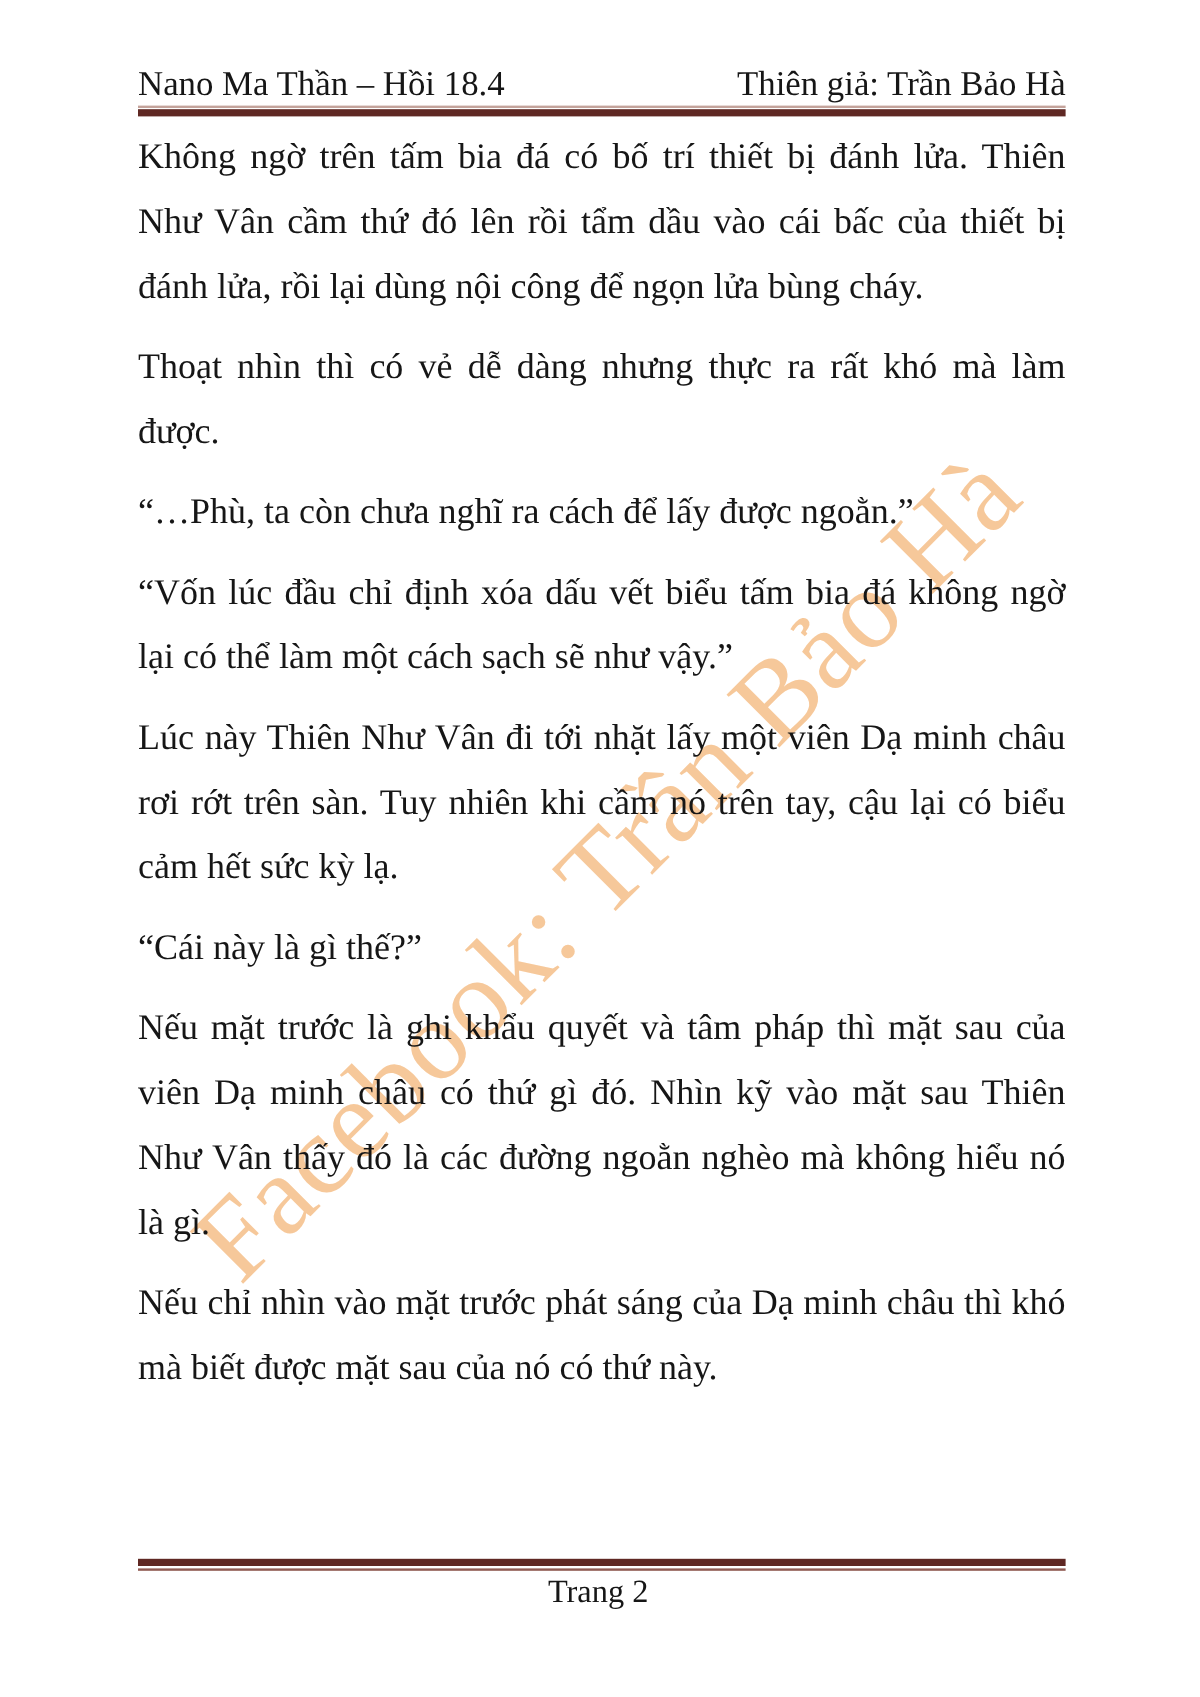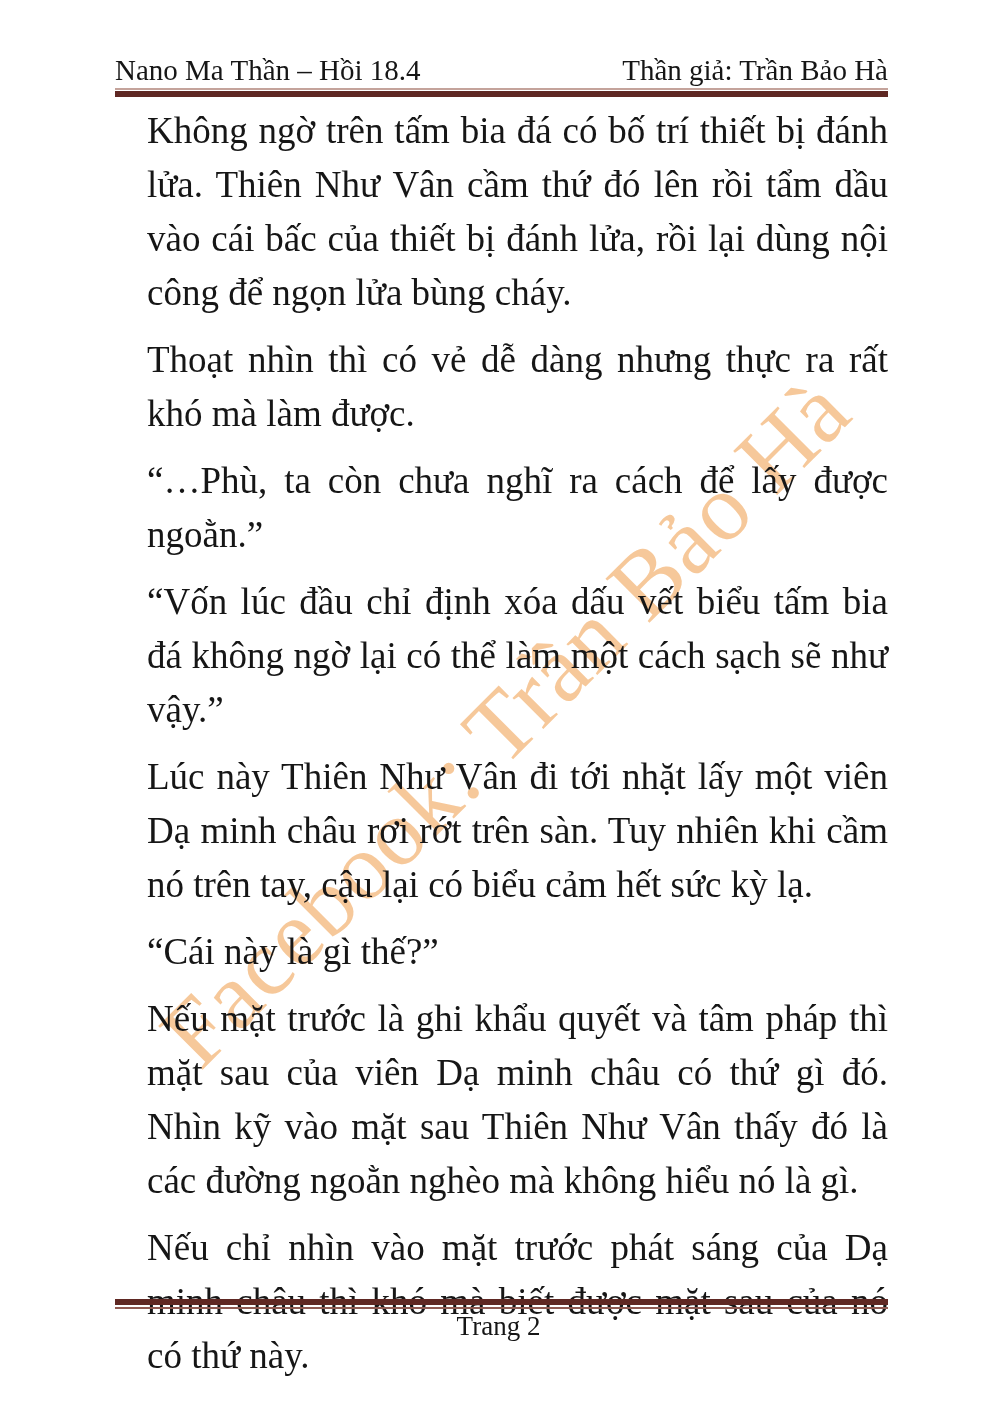--- a/index.html
+++ b/index.html
@@ -77,7 +77,7 @@
 
   <div class="header-row">
     <span>Nano Ma Thần – Hồi 18.4</span>
-    <span>Thần giả: Trần Bảo Hà</span>
+    <span>Thiên giả: Trần Bảo Hà</span>
   </div>
 
   <div class="rule rule-header">

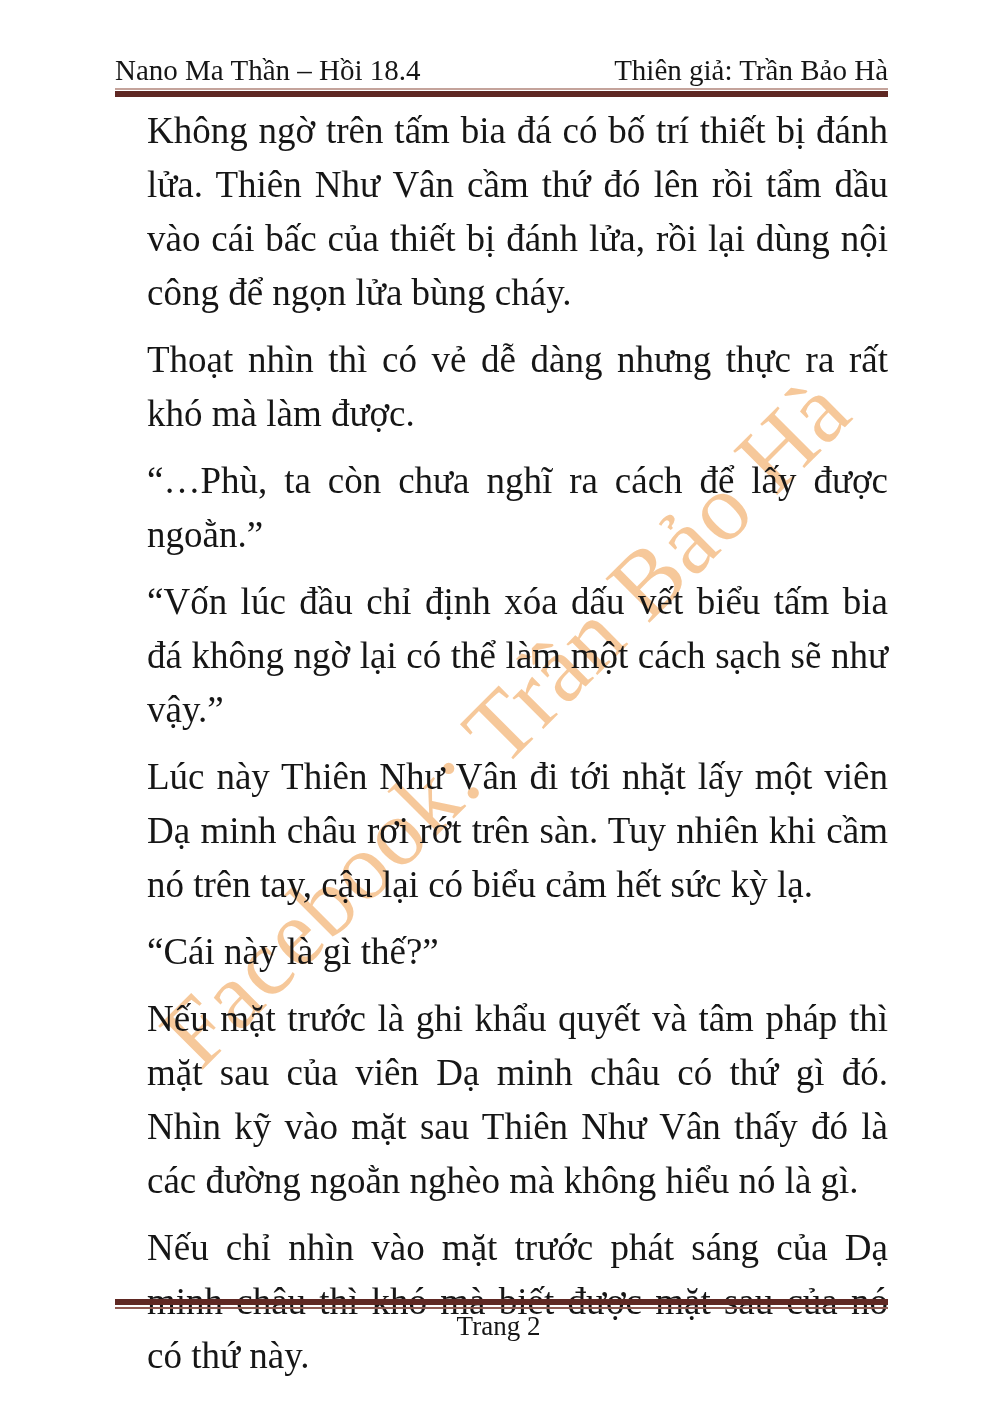--- a/index.html
+++ b/index.html
@@ -52,10 +52,9 @@
     left: 115px;
     right: 112px;
     z-index: 1;
-    font-size: 37px;
+    font-size: 30px;
     line-height: 54px;
     text-align: justify;
-    margin-left: 32px;
   }
   .body-text p { margin: 0 0 13px 0; }
   .footer-row {

